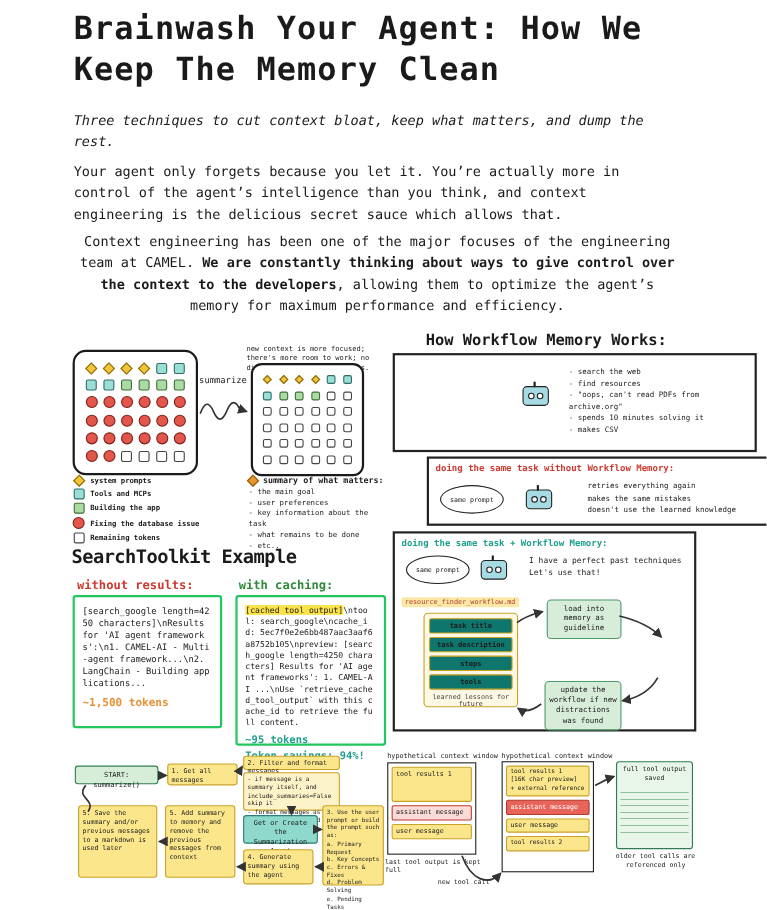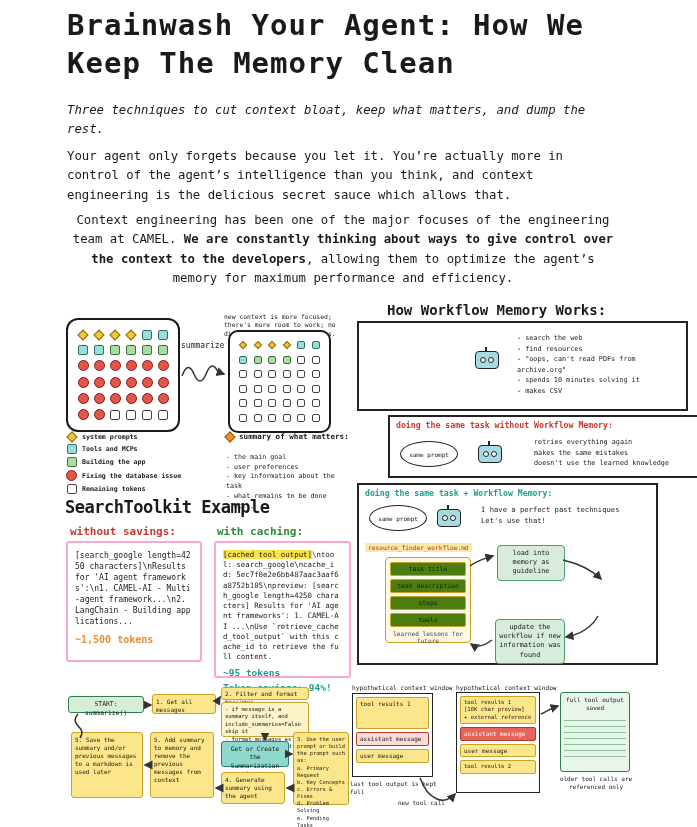--- a/index.html
+++ b/index.html
@@ -40,7 +40,7 @@
   .legend-row .lab{font-size:6.6px;font-weight:600;}
 
   .summary-block{left:226px;top:432px;width:126px;}
-  .summary-title{display:flex;align-items:center;gap:5px;font-size:7.6px;font-weight:700;margin-bottom:12px;}
+  .summary-title{display:flex;align-items:center;gap:5px;font-size:7.6px;font-weight:700;margin-bottom:2px;}
   .summary-items div{font-size:6.7px;line-height:1.45;}
 
   

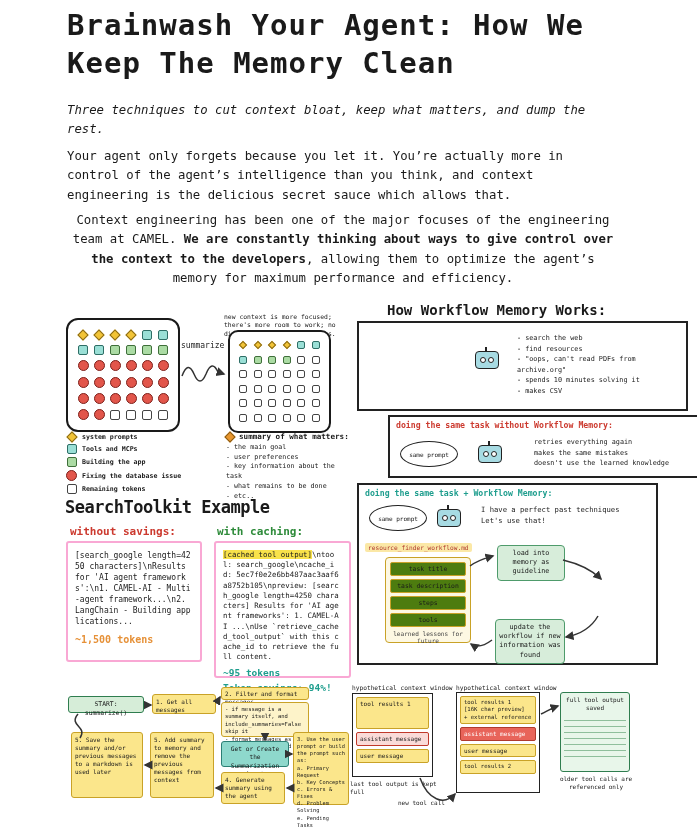--- a/index.html
+++ b/index.html
@@ -60,7 +60,7 @@
   .wf-sec{border:2px solid #222;background:#fff;box-sizing:border-box;}
   .sec1{left:357px;top:321px;width:331px;height:90px;}
   .sec2{left:377px;top:415px;width:331px;height:63px;margin-left:11px;}
-  .sec3{left:357px;top:483px;width:301px;height:182px;}
+  .sec3{left:357px;top:483px;width:276px;height:182px;}
   .sec-title{position:absolute;left:6px;top:3px;font-size:8.2px;font-weight:700;}
   .sec-title.red{color:#CC3A2F;}
   .sec-title.teal{color:#1F9E8E;}

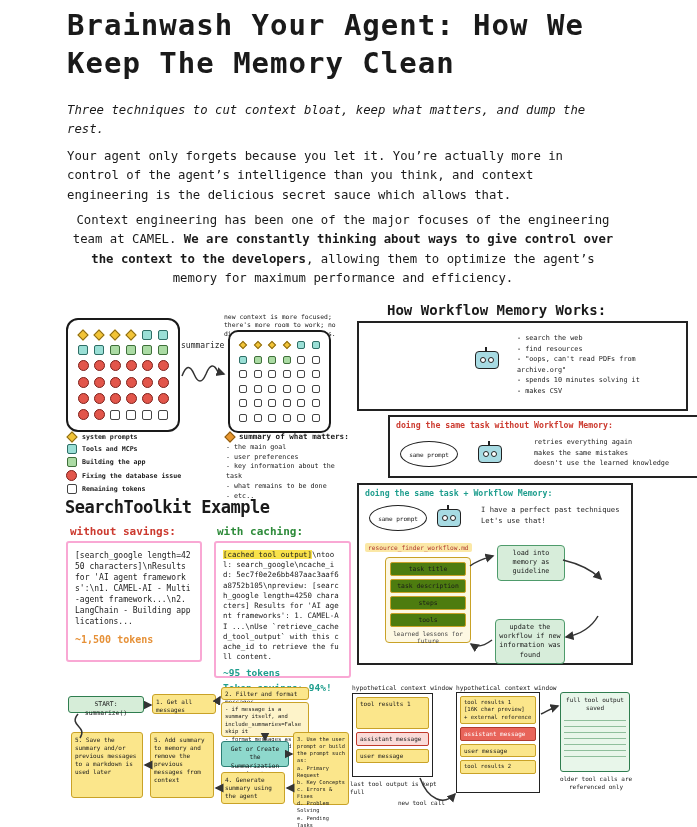--- a/index.html
+++ b/index.html
@@ -404,7 +404,7 @@
   </div>
 
   <div class="abs st-heading">SearchToolkit Example</div>
-  <div class="abs st-without">without savings:</div>
+  <div class="abs st-without">without results:</div>
   <div class="abs st-with">with caching:</div>
 
   <div class="abs code-box b1">

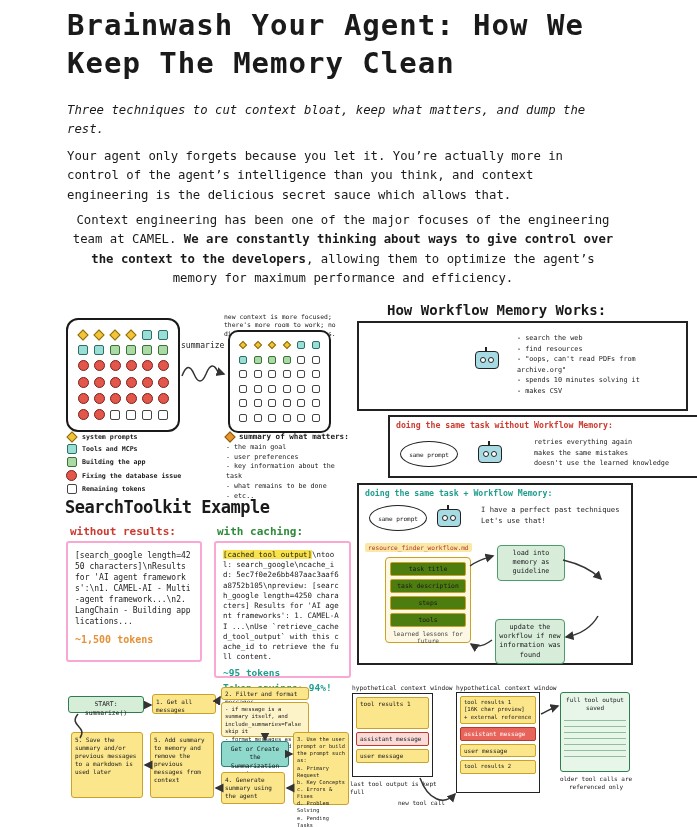--- a/index.html
+++ b/index.html
@@ -47,7 +47,7 @@
   .st-heading{left:65px;top:497px;font-size:17px;font-weight:700;letter-spacing:-0.5px;}
   .st-without{left:70px;top:525px;font-size:11px;font-weight:700;color:#CC3A2F;}
   .st-with{left:217px;top:525px;font-size:11px;font-weight:700;color:#2E8B3A;}
-  .code-box{border:2px solid #f9a8d4;border-radius:3px;background:#fff;padding:7px;box-sizing:border-box;
+  .code-box{border:2px solid #22c55e;border-radius:3px;background:#fff;padding:7px;box-sizing:border-box;
             font-size:8px;line-height:1.38;word-break:break-all;}
   .code-box.b1{left:66px;top:541px;width:136px;height:121px;}
   .code-box.b2{left:214px;top:541px;width:137px;height:137px;font-size:7.4px;}

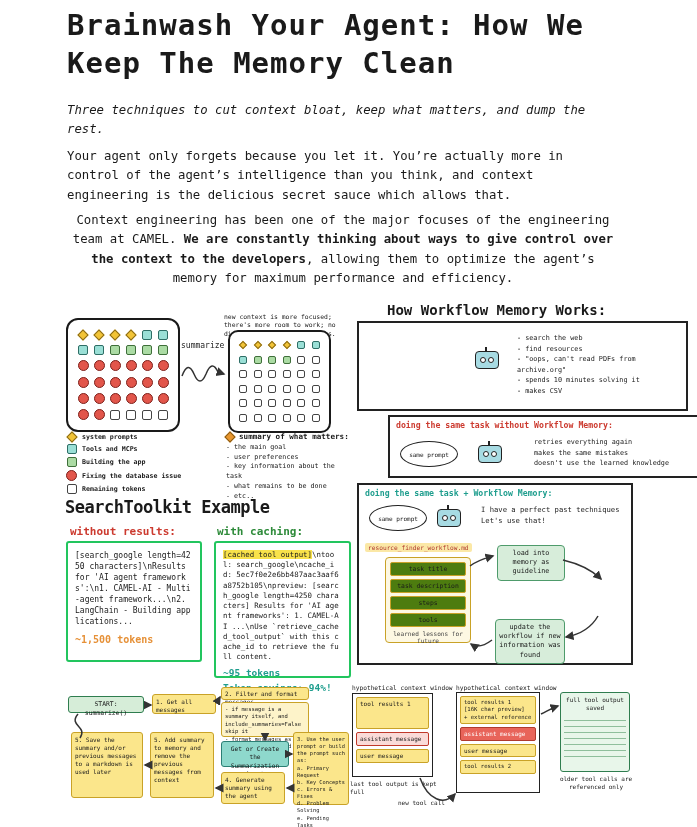--- a/index.html
+++ b/index.html
@@ -78,8 +78,8 @@
             padding:1px 3px;border-radius:2px;}
   .wf-card{position:absolute;left:26px;top:72px;width:86px;height:86px;background:#FDF8E3;
            border:1.5px solid #C9A227;border-radius:4px;padding:4px;box-sizing:border-box;}
-  .card-box{background:#4d7c0f;border:1px solid #C9A227;border-radius:2px;font-size:6.4px;
-            text-align:center;padding:2px 1px;margin-bottom:3px;}
+  .card-box{background:#0f766e;border:1px solid #C9A227;border-radius:2px;font-size:6.4px;
+            text-align:center;padding:2px 1px;margin-bottom:3px;font-weight:bold;}
   .card-footer{font-size:6.1px;color:#444;text-align:center;margin-top:1px;}
   .green-box{position:absolute;background:#D7EDDA;border:1.5px solid #4E9B6B;border-radius:4px;
              font-size:6.8px;line-height:1.35;text-align:center;padding:3px;box-sizing:border-box;}

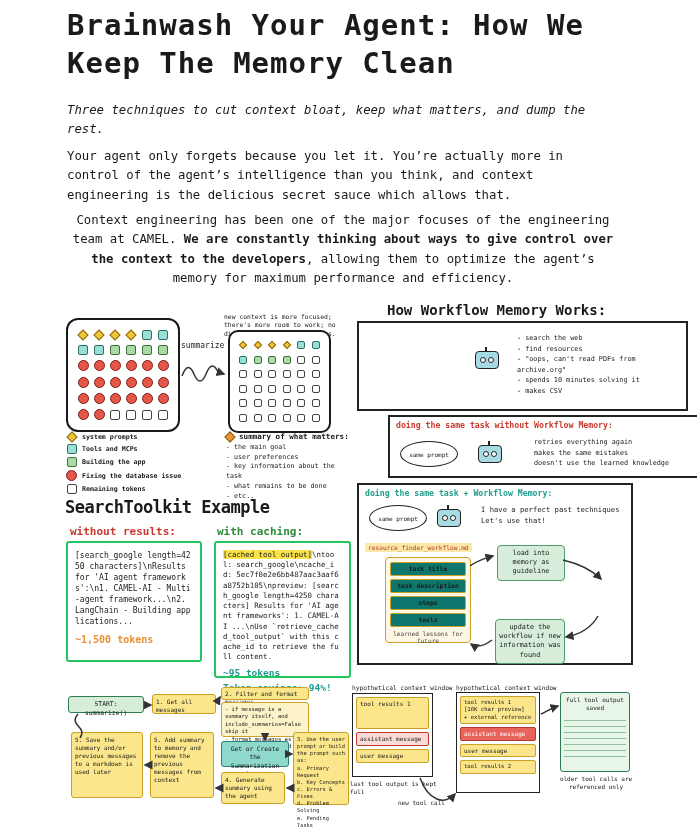--- a/index.html
+++ b/index.html
@@ -465,7 +465,7 @@
       <div class="card-footer">learned lessons for future</div>
     </div>
     <div class="green-box gb1">load into memory as guideline</div>
-    <div class="green-box gb3">update the workflow if new information was found</div>
+    <div class="green-box gb3">update the workflow if new distractions was found</div>
   </div>
 
   <div class="abs flow-box fb-green start">START: summarize()</div>

